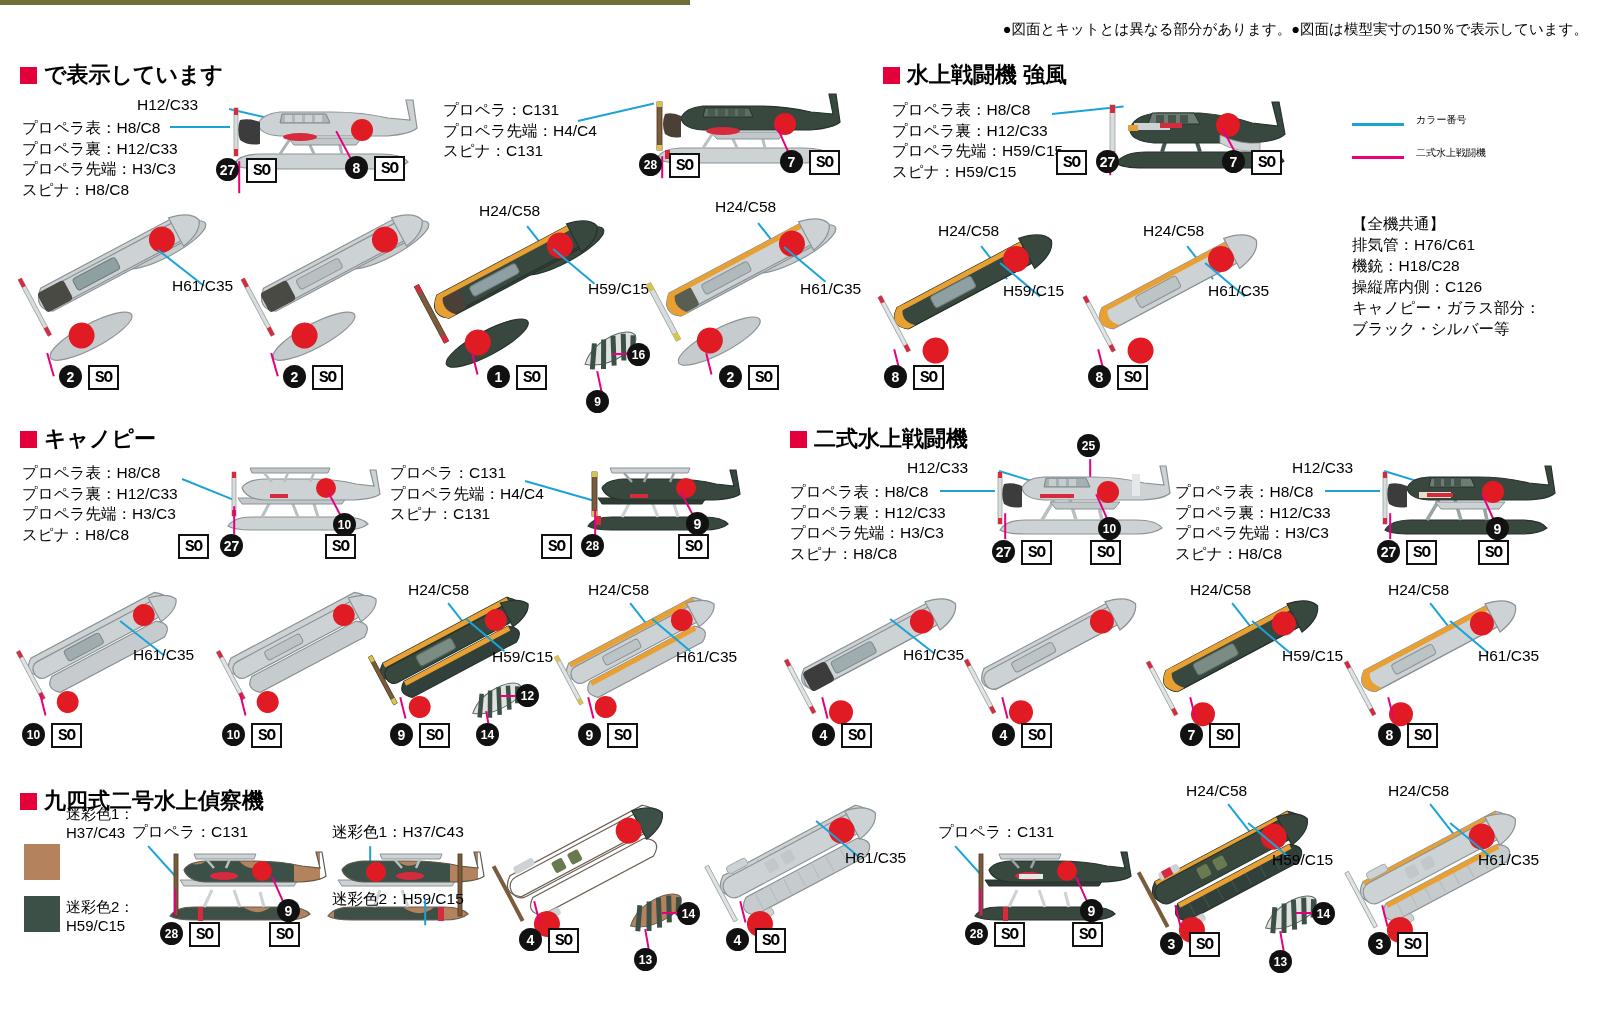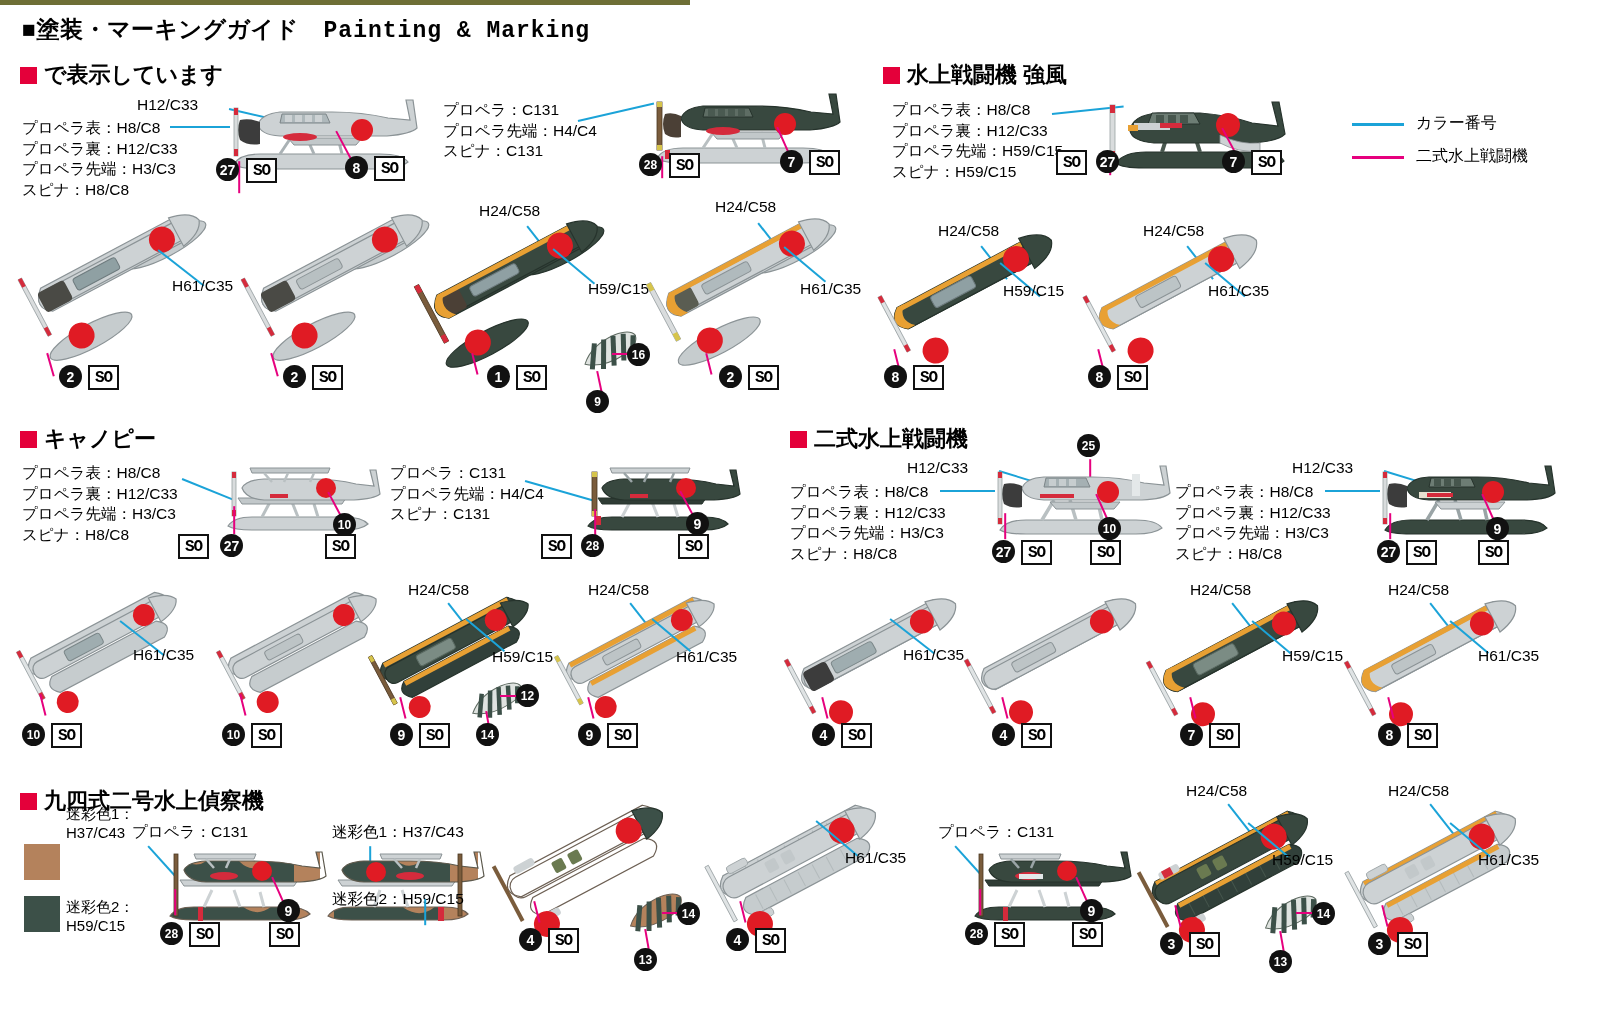--- a/index.html
+++ b/index.html
@@ -60,10 +60,6 @@
 
   <div class="topbar"></div>
 
-  <div class="header">
-    <span>■塗装・マーキングガイド</span>
-    <span class="en" style="margin-left:18px">Painting &amp; Marking</span>
-  </div>
 
   <div class="legline blue" style="left:1352px;top:123px"></div>
   <div class="legtxt" style="left:1416px;top:113px">カラー番号</div>

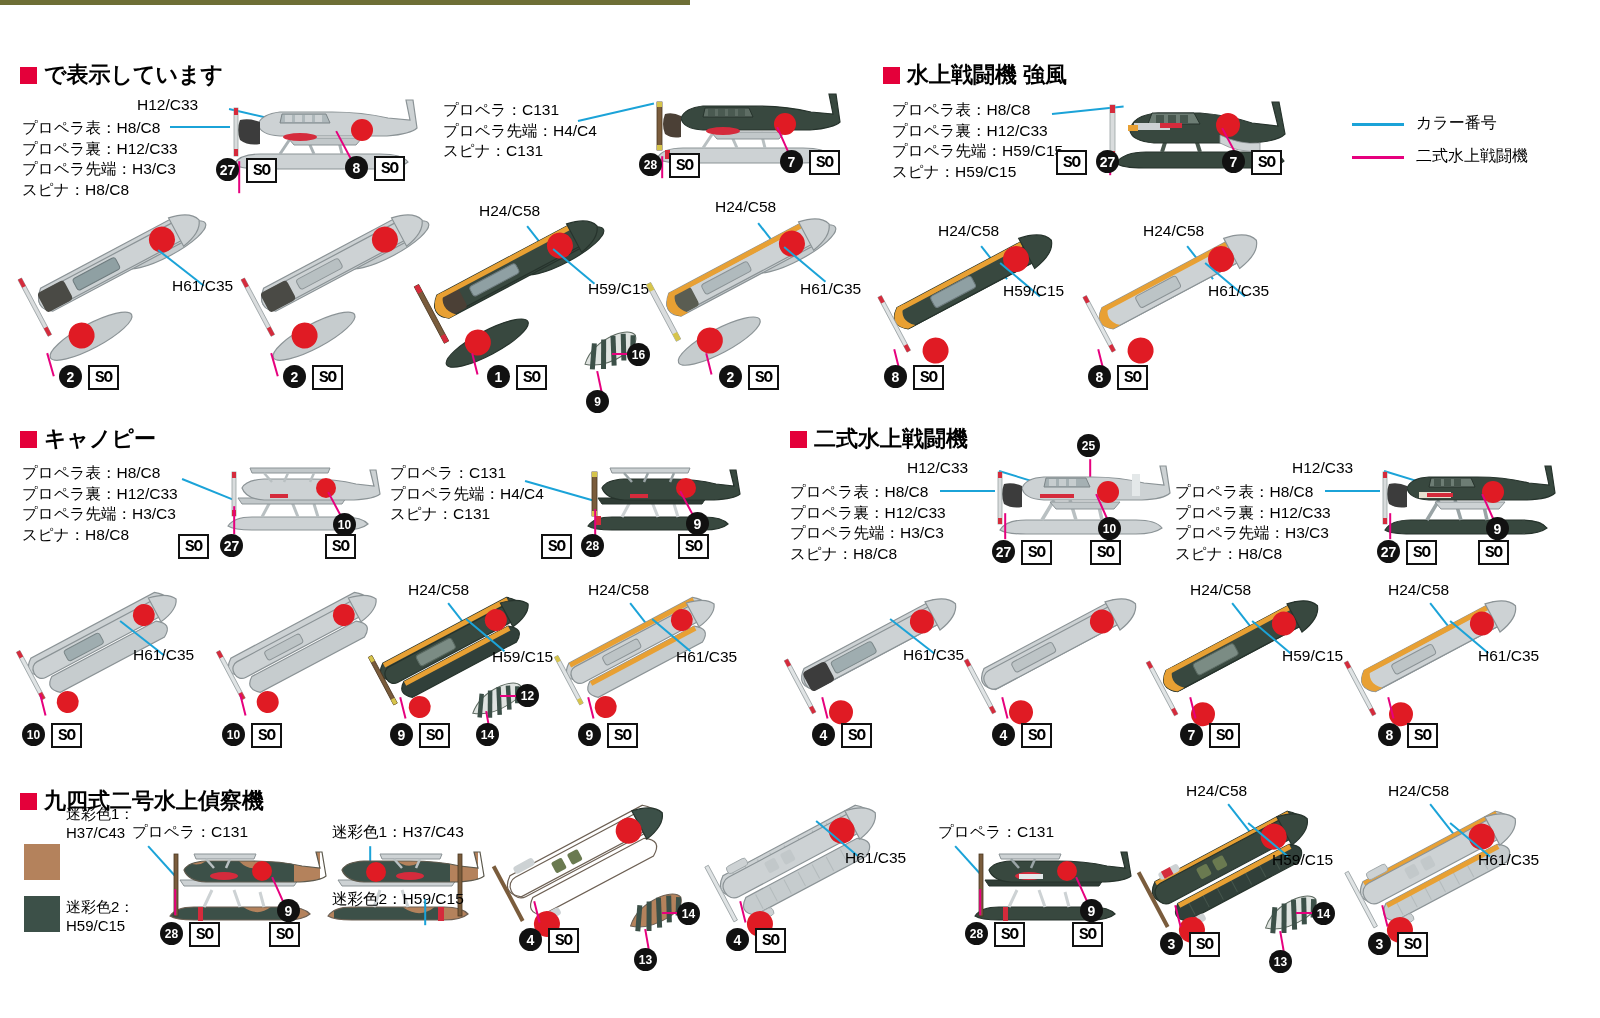--- a/index.html
+++ b/index.html
@@ -60,6 +60,7 @@
 
   <div class="topbar"></div>
 
+  <div class="topnote">●図面とキットとは異なる部分があります。●図面は模型実寸の150％で表示しています。</div>
 
   <div class="legline blue" style="left:1352px;top:123px"></div>
   <div class="legtxt" style="left:1416px;top:113px">カラー番号</div>

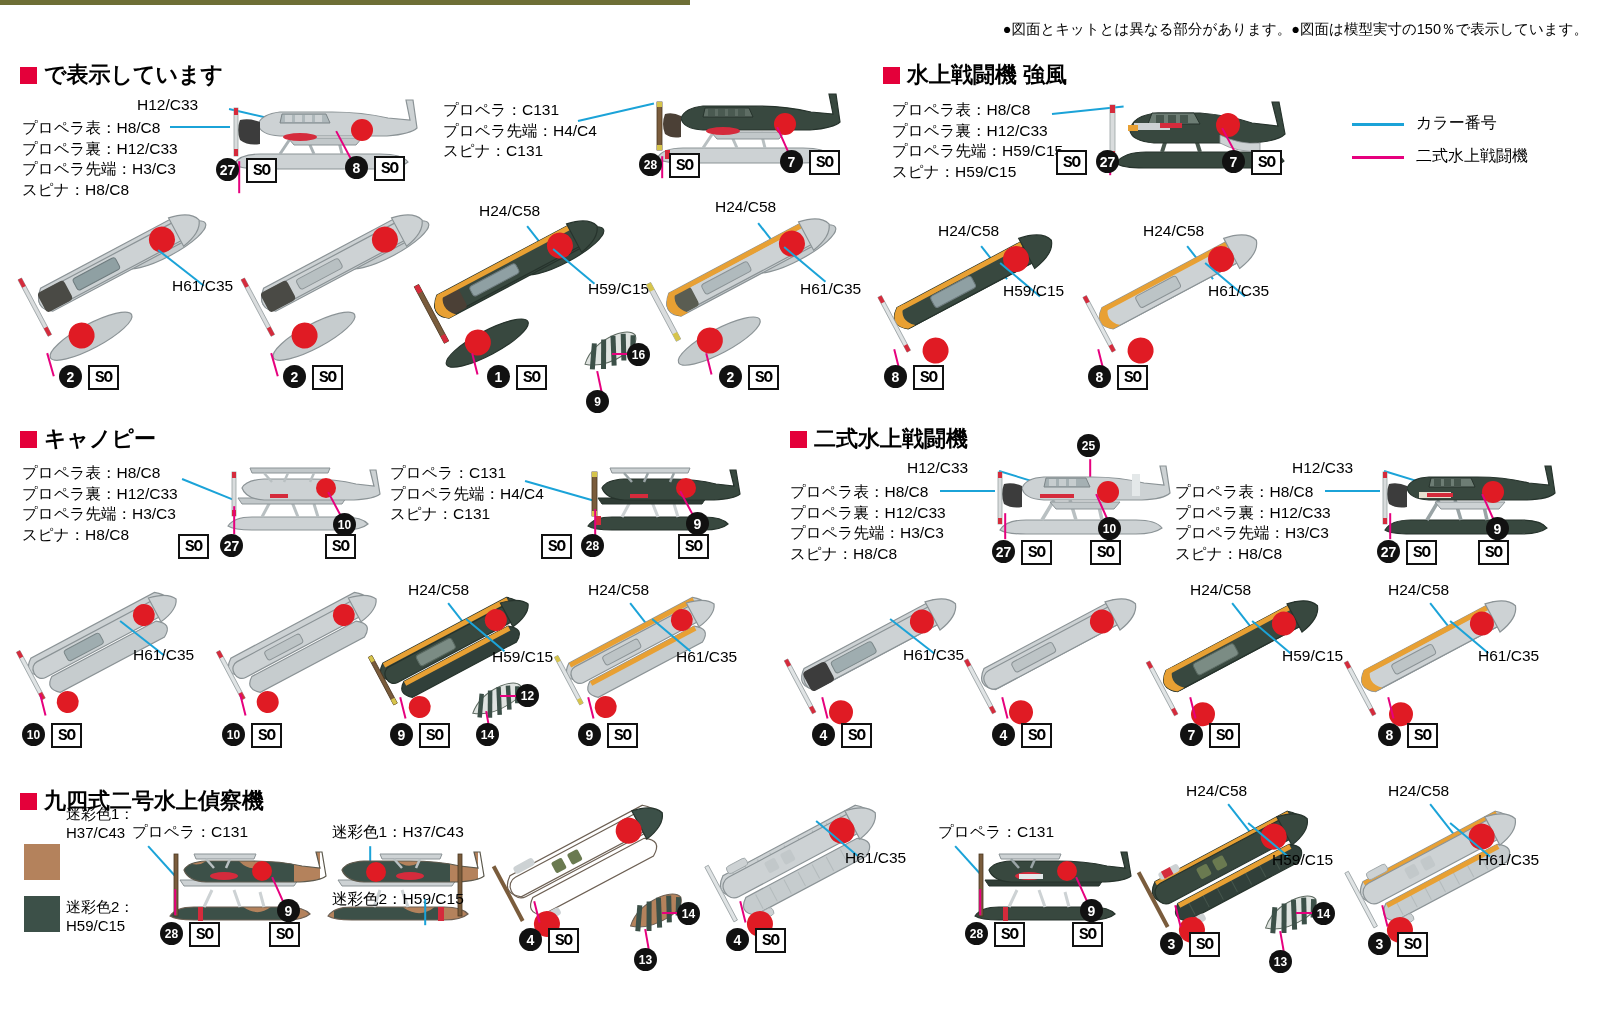--- a/index.html
+++ b/index.html
@@ -43,7 +43,7 @@
   .legline{position:absolute;width:52px;height:3px;}
   .legline.blue{background:#1ba3d8;}
   .legline.pink{background:#e6007e;}
-  .legtxt{position:absolute;font-size:16px;white-space:nowrap;}
+  .legtxt{position:absolute;font-size:10px;white-space:nowrap;}
   .common{position:absolute;font-size:15.5px;line-height:21px;white-space:nowrap;}
 
   .swatch{position:absolute;width:36px;height:36px;}

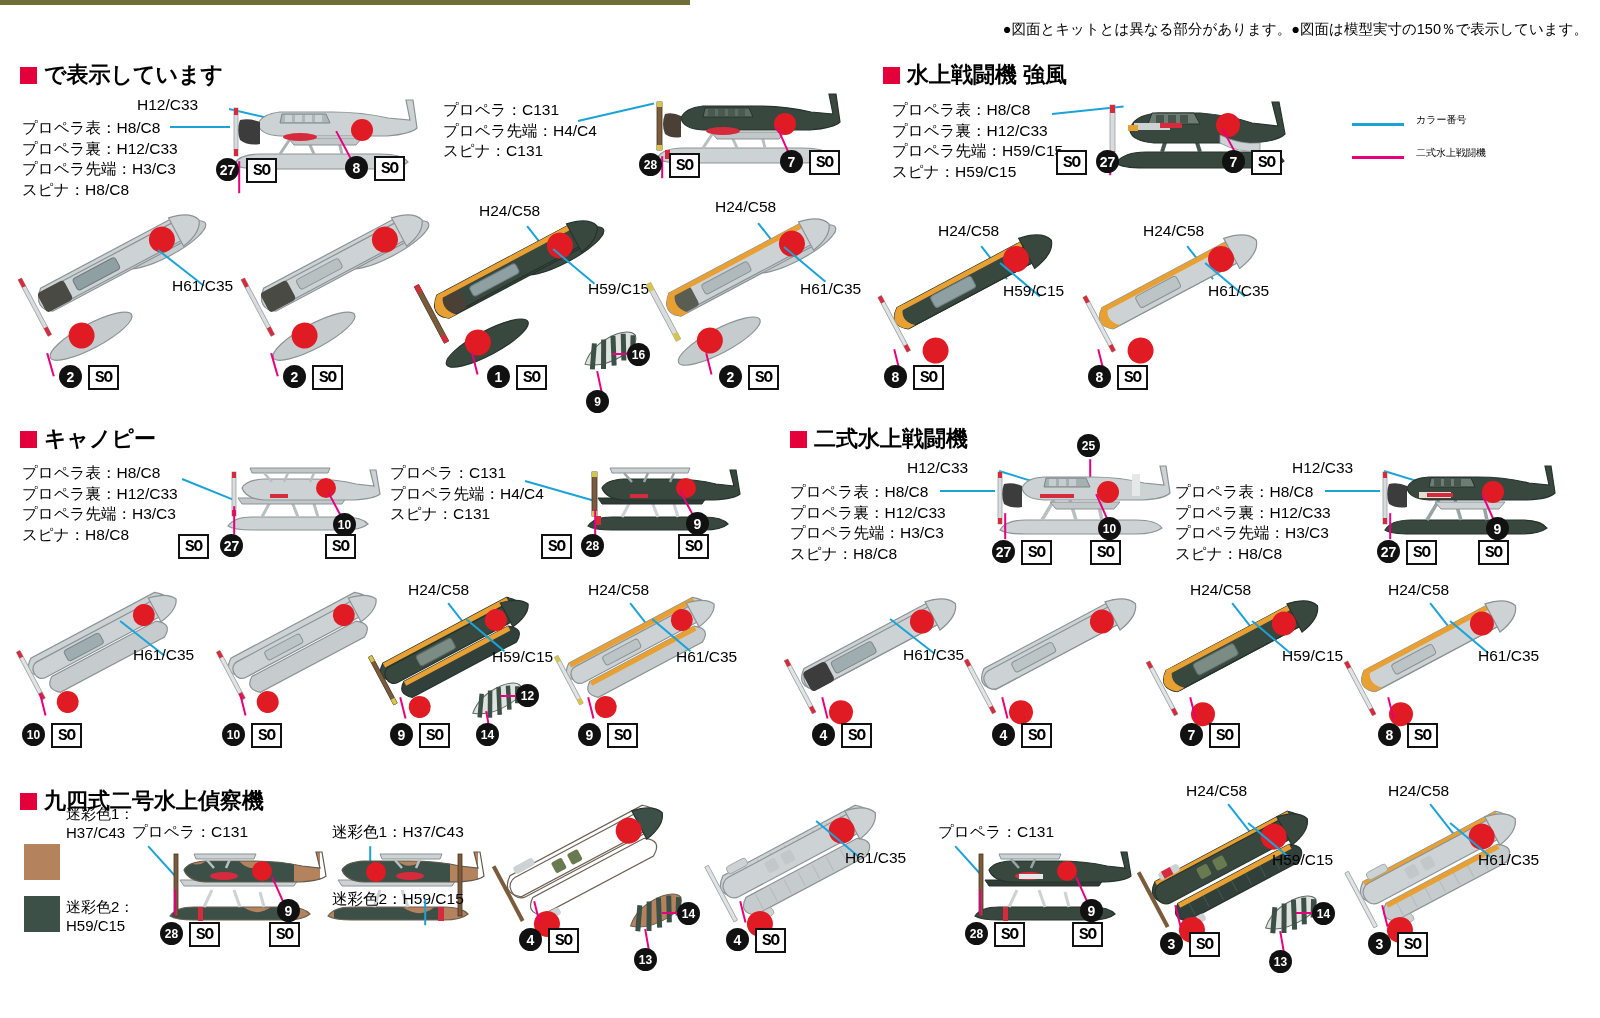--- a/index.html
+++ b/index.html
@@ -67,6 +67,14 @@
   <div class="legline pink" style="left:1352px;top:156px"></div>
   <div class="legtxt" style="left:1416px;top:146px">二式水上戦闘機</div>
 
+  <div class="common" style="left:1352px;top:213px">
+    <div>【全機共通】</div>
+    <div>排気管：H76/C61</div>
+    <div>機銃：H18/C28</div>
+    <div>操縦席内側：C126</div>
+    <div>キャノピー・ガラス部分：</div>
+    <div>ブラック・シルバー等</div>
+  </div>
 
   <div class="sect-title" style="left:20px;top:60px">
     <span class="sqmark"></span>

